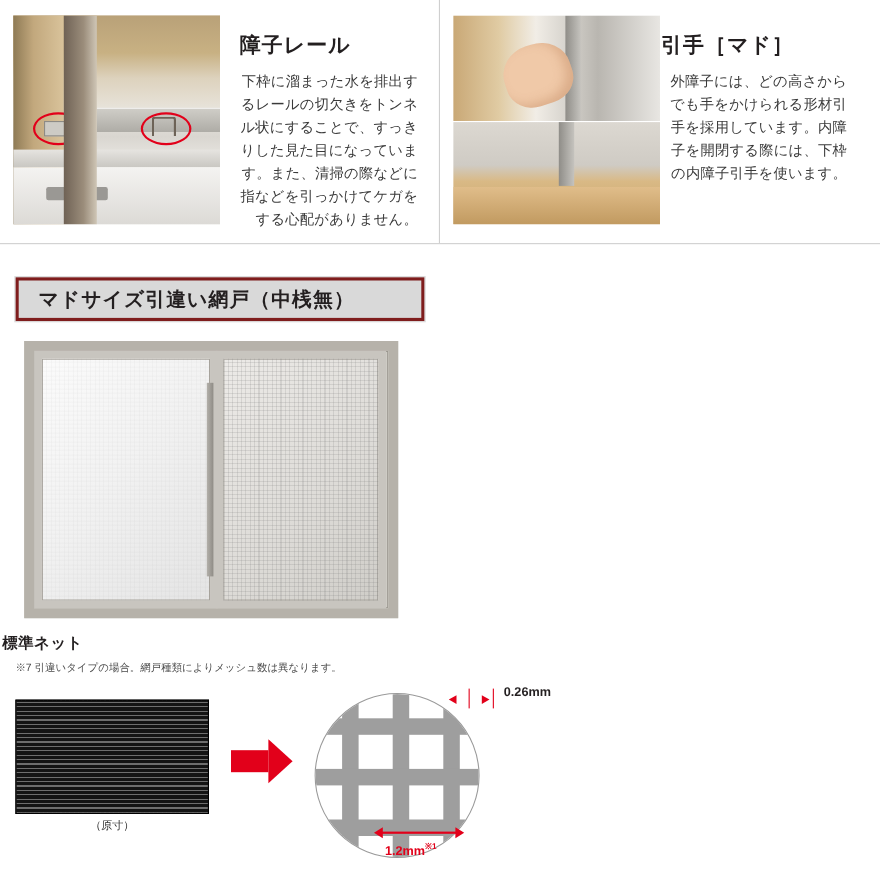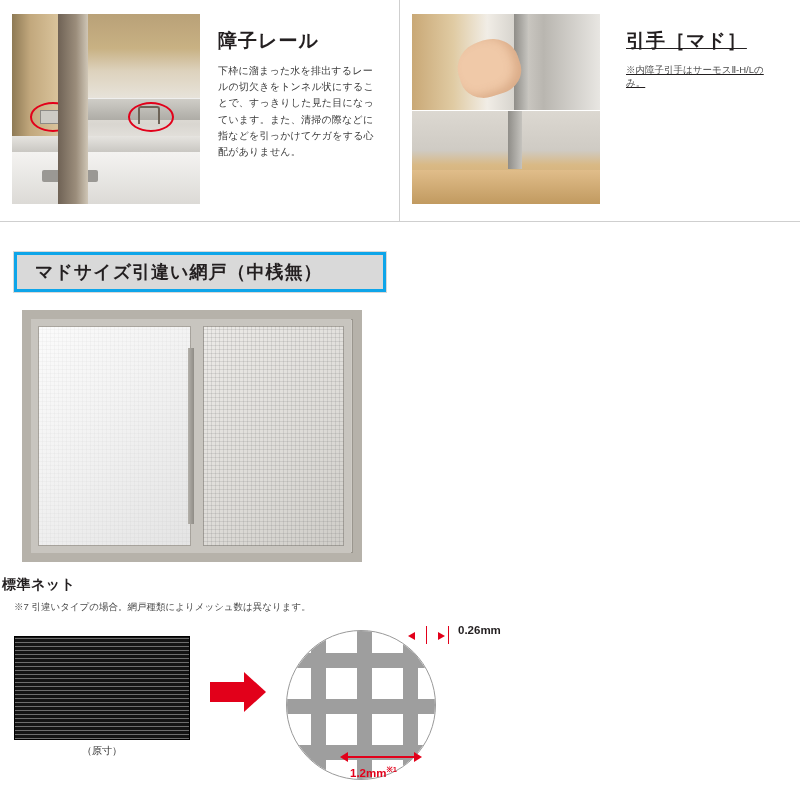--- a/index.html
+++ b/index.html
@@ -81,7 +81,7 @@
   }
 
   .panel-text { padding: 14px 16px 0 18px; width: 196px; }
-  .panel.right .panel-text { width: 186px; padding-left: 26px; text-decoration: underline; }
+  .panel.right .panel-text { width: 186px; padding-left: 1px; }
   .panel-title {
     font-size: 19px; font-weight: bold; letter-spacing: 1px;
     margin-bottom: 9px; color:#231f20;

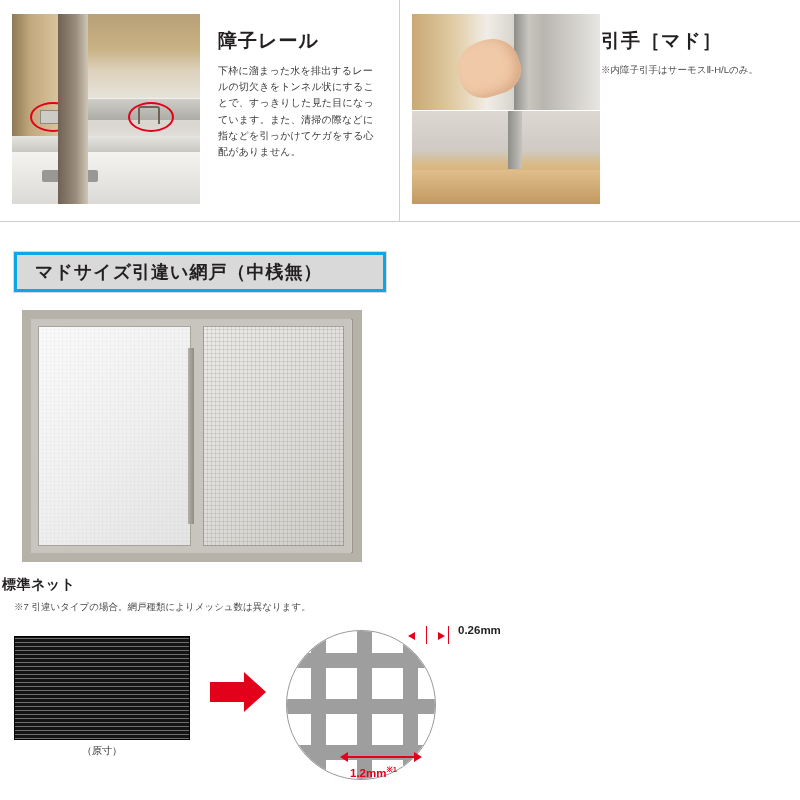--- a/index.html
+++ b/index.html
@@ -87,7 +87,7 @@
     margin-bottom: 9px; color:#231f20;
   }
   .panel-body {
-    font-size: 10px; line-height: 1.62; color:#3a3a3a; letter-spacing:0.2px;
+    font-size: 13px; line-height: 1.62; color:#3a3a3a; letter-spacing:0.2px;text-align:right;
   }
   .panel-note {
     font-size: 9.5px; line-height:1.4; color:#4a4a4a; margin-top:8px; letter-spacing:0;

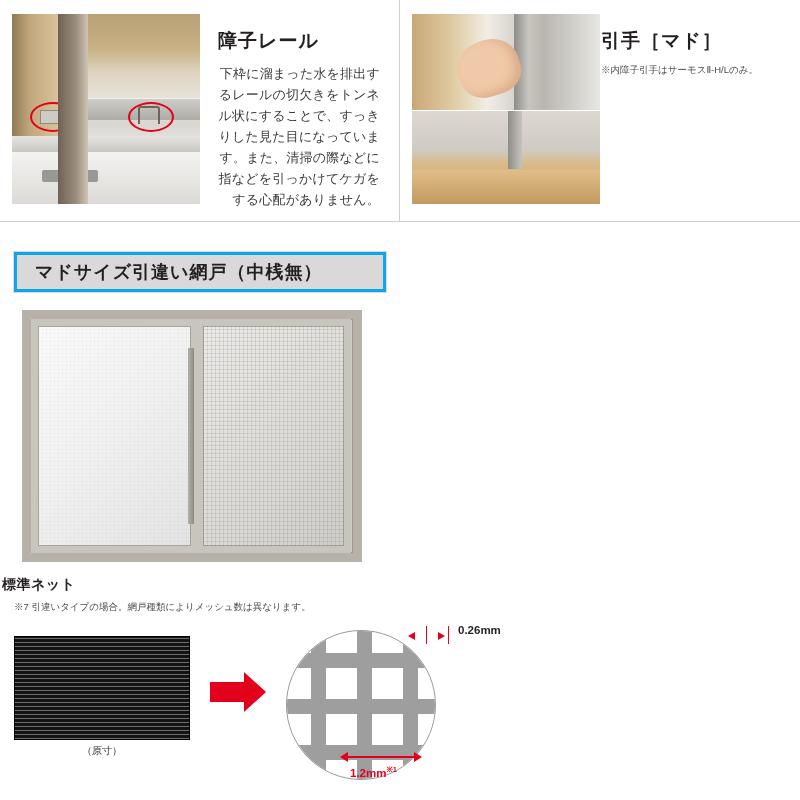--- a/index.html
+++ b/index.html
@@ -310,6 +310,7 @@
       </div>
       <div class="panel-text">
         <div class="panel-title">引手［マド］</div>
+        <div class="panel-body">外障子には、どの高さからでも手をかけられる形材引手を採用しています。内障子を開閉する際には、下枠の内障子引手を使います。</div>
         <div class="panel-note">※内障子引手はサーモスⅡ-H/Lのみ。</div>
       </div>
     </div>

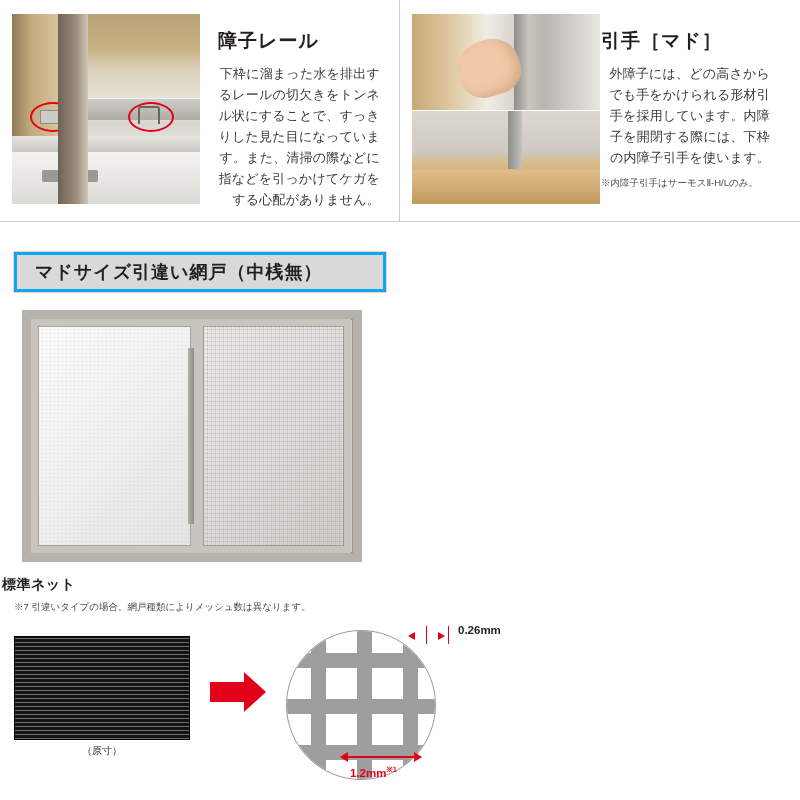--- a/index.html
+++ b/index.html
@@ -311,7 +311,6 @@
       <div class="panel-text">
         <div class="panel-title">引手［マド］</div>
         <div class="panel-body">外障子には、どの高さからでも手をかけられる形材引手を採用しています。内障子を開閉する際には、下枠の内障子引手を使います。</div>
-        <div class="panel-note">※内障子引手はサーモスⅡ-H/Lのみ。</div>
       </div>
     </div>
   </div>

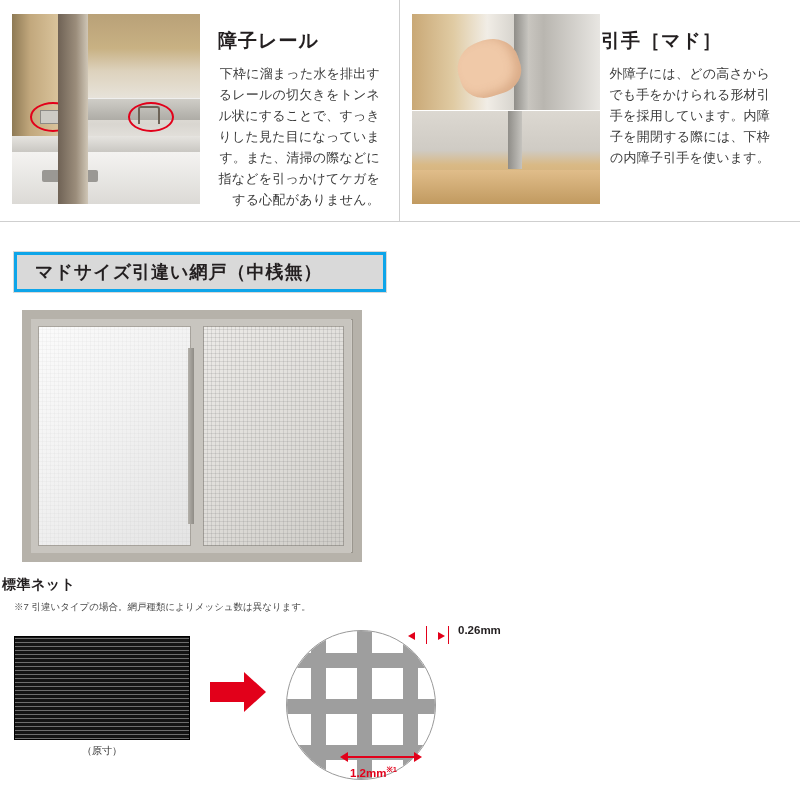--- a/index.html
+++ b/index.html
@@ -136,7 +136,7 @@
     width: 372px; height: 40px;
     background: #d9d9d9;
     display: flex; align-items: center;
-    border: 3px solid #0ea5e9;
+    border: 3px solid #7f1d1d;
     outline: 1px solid #d9d9d9;
   }
   .section-band span {

